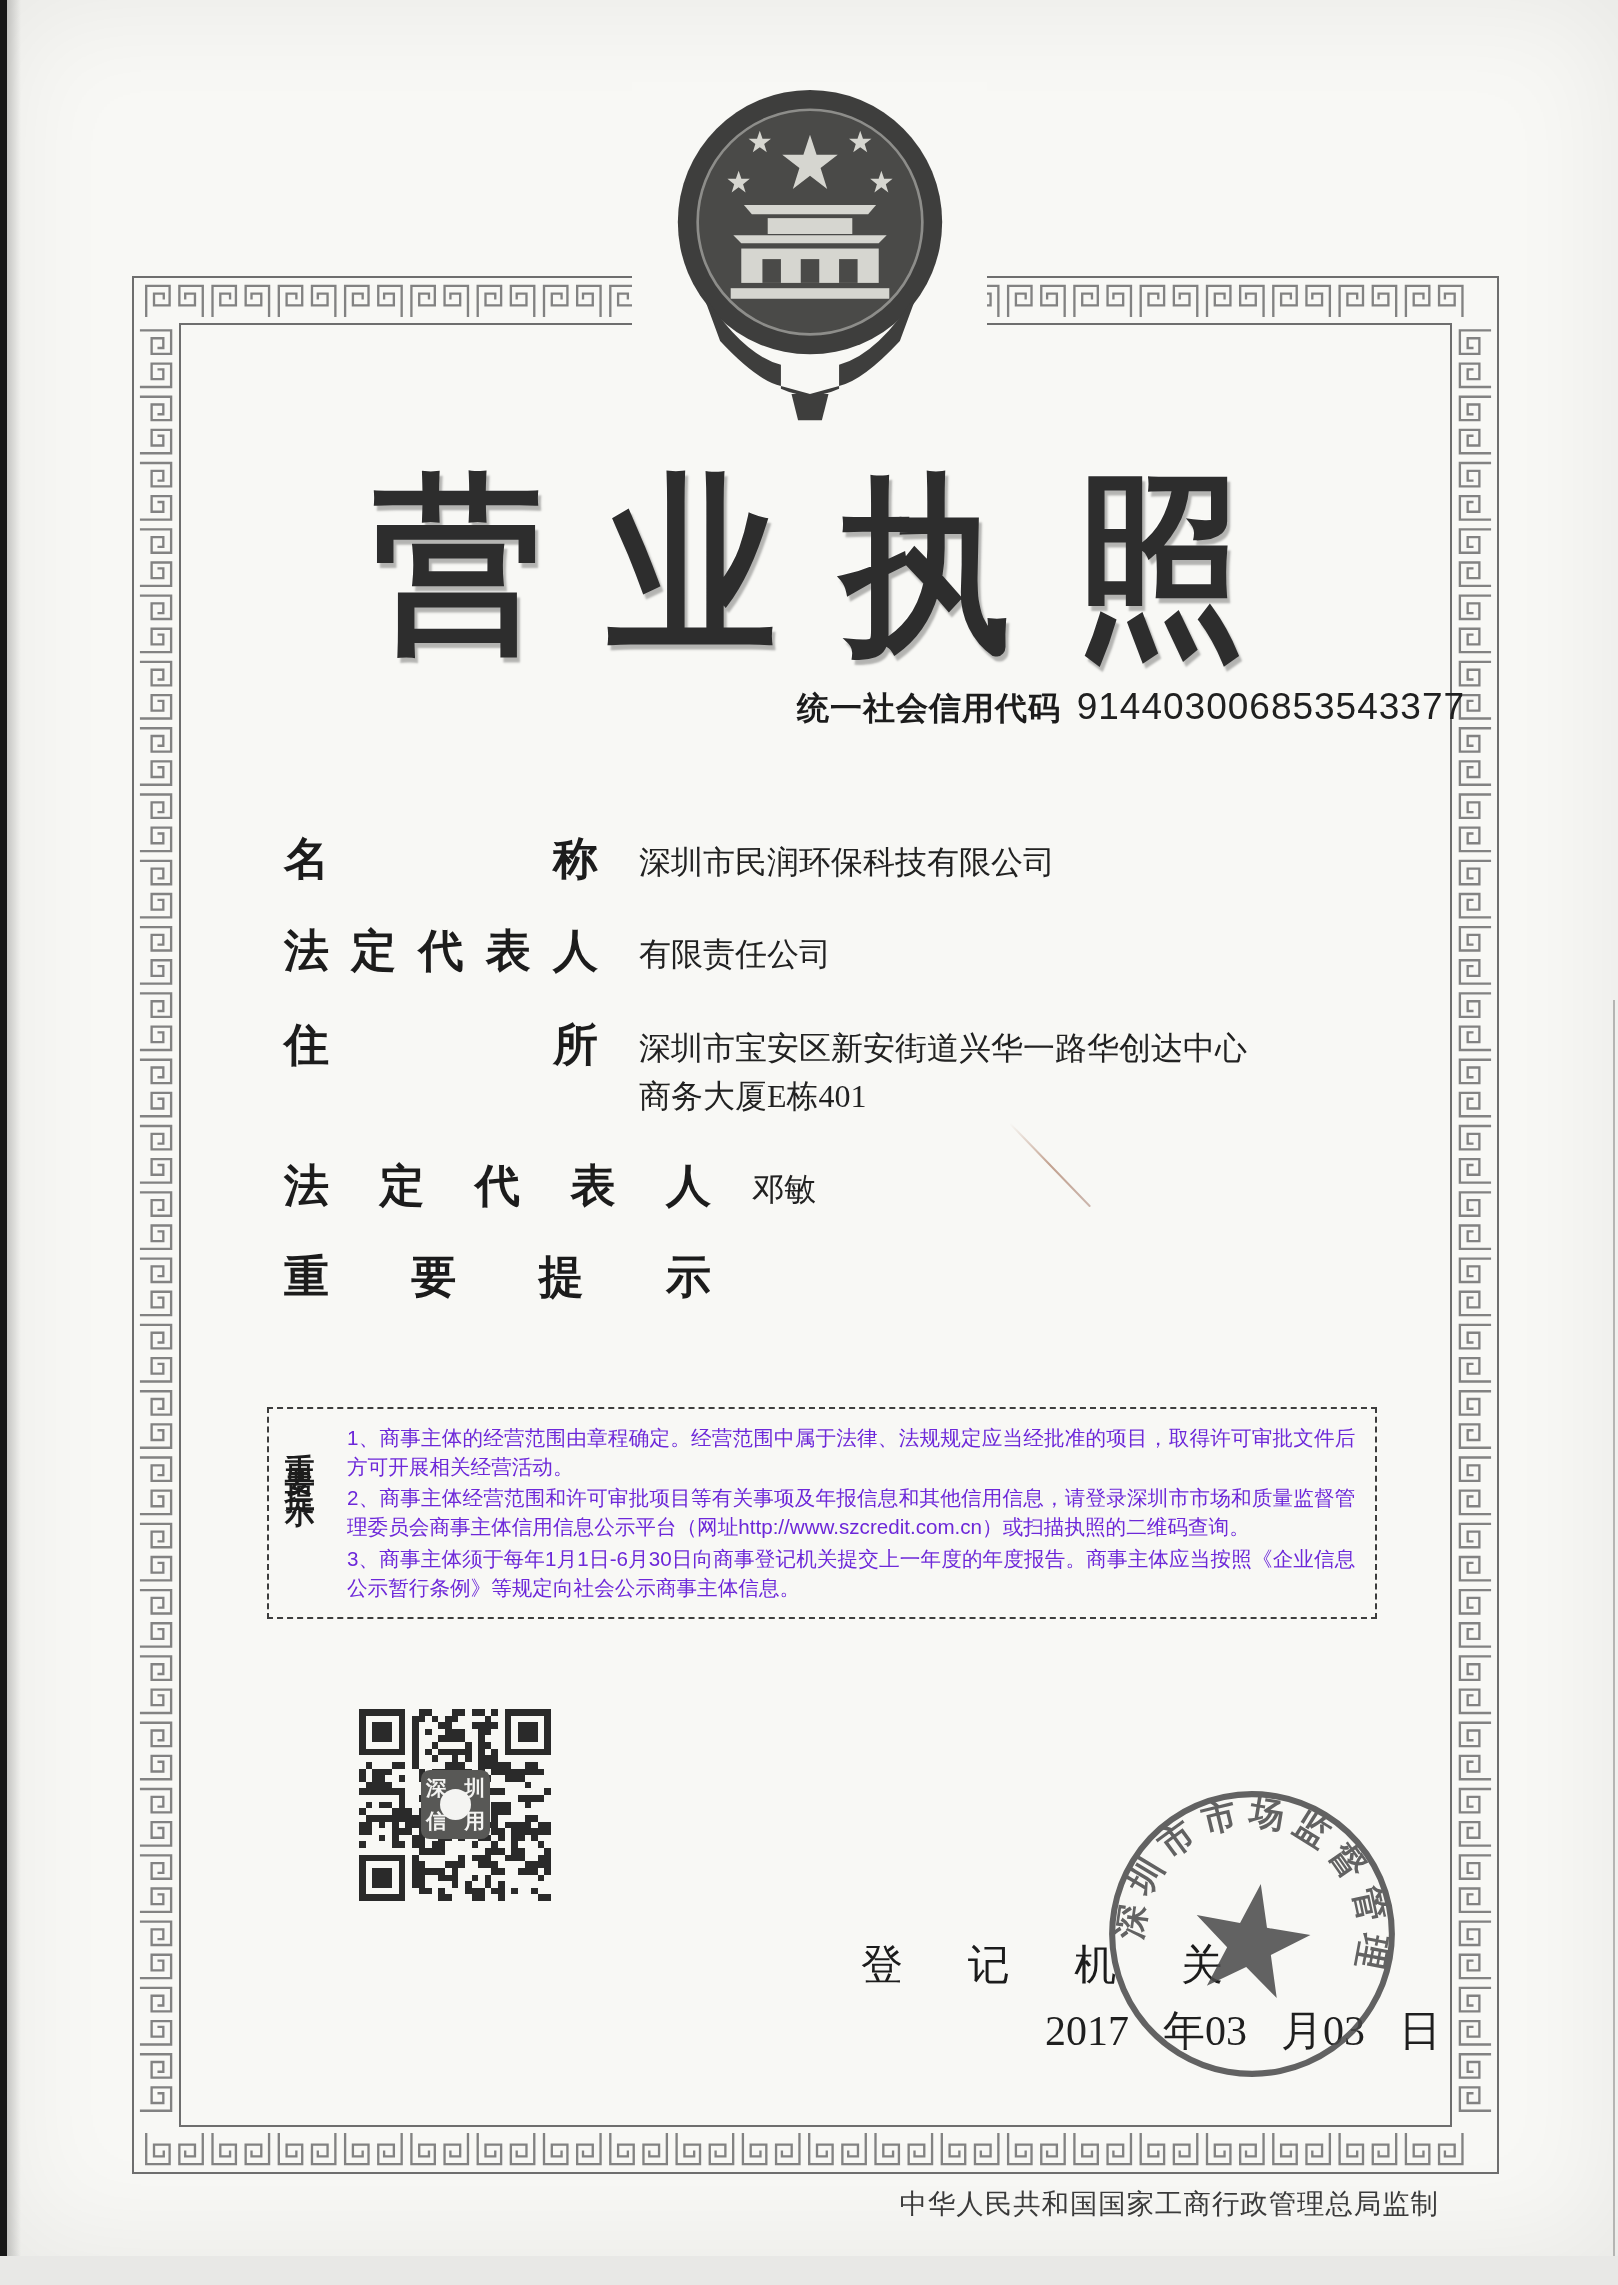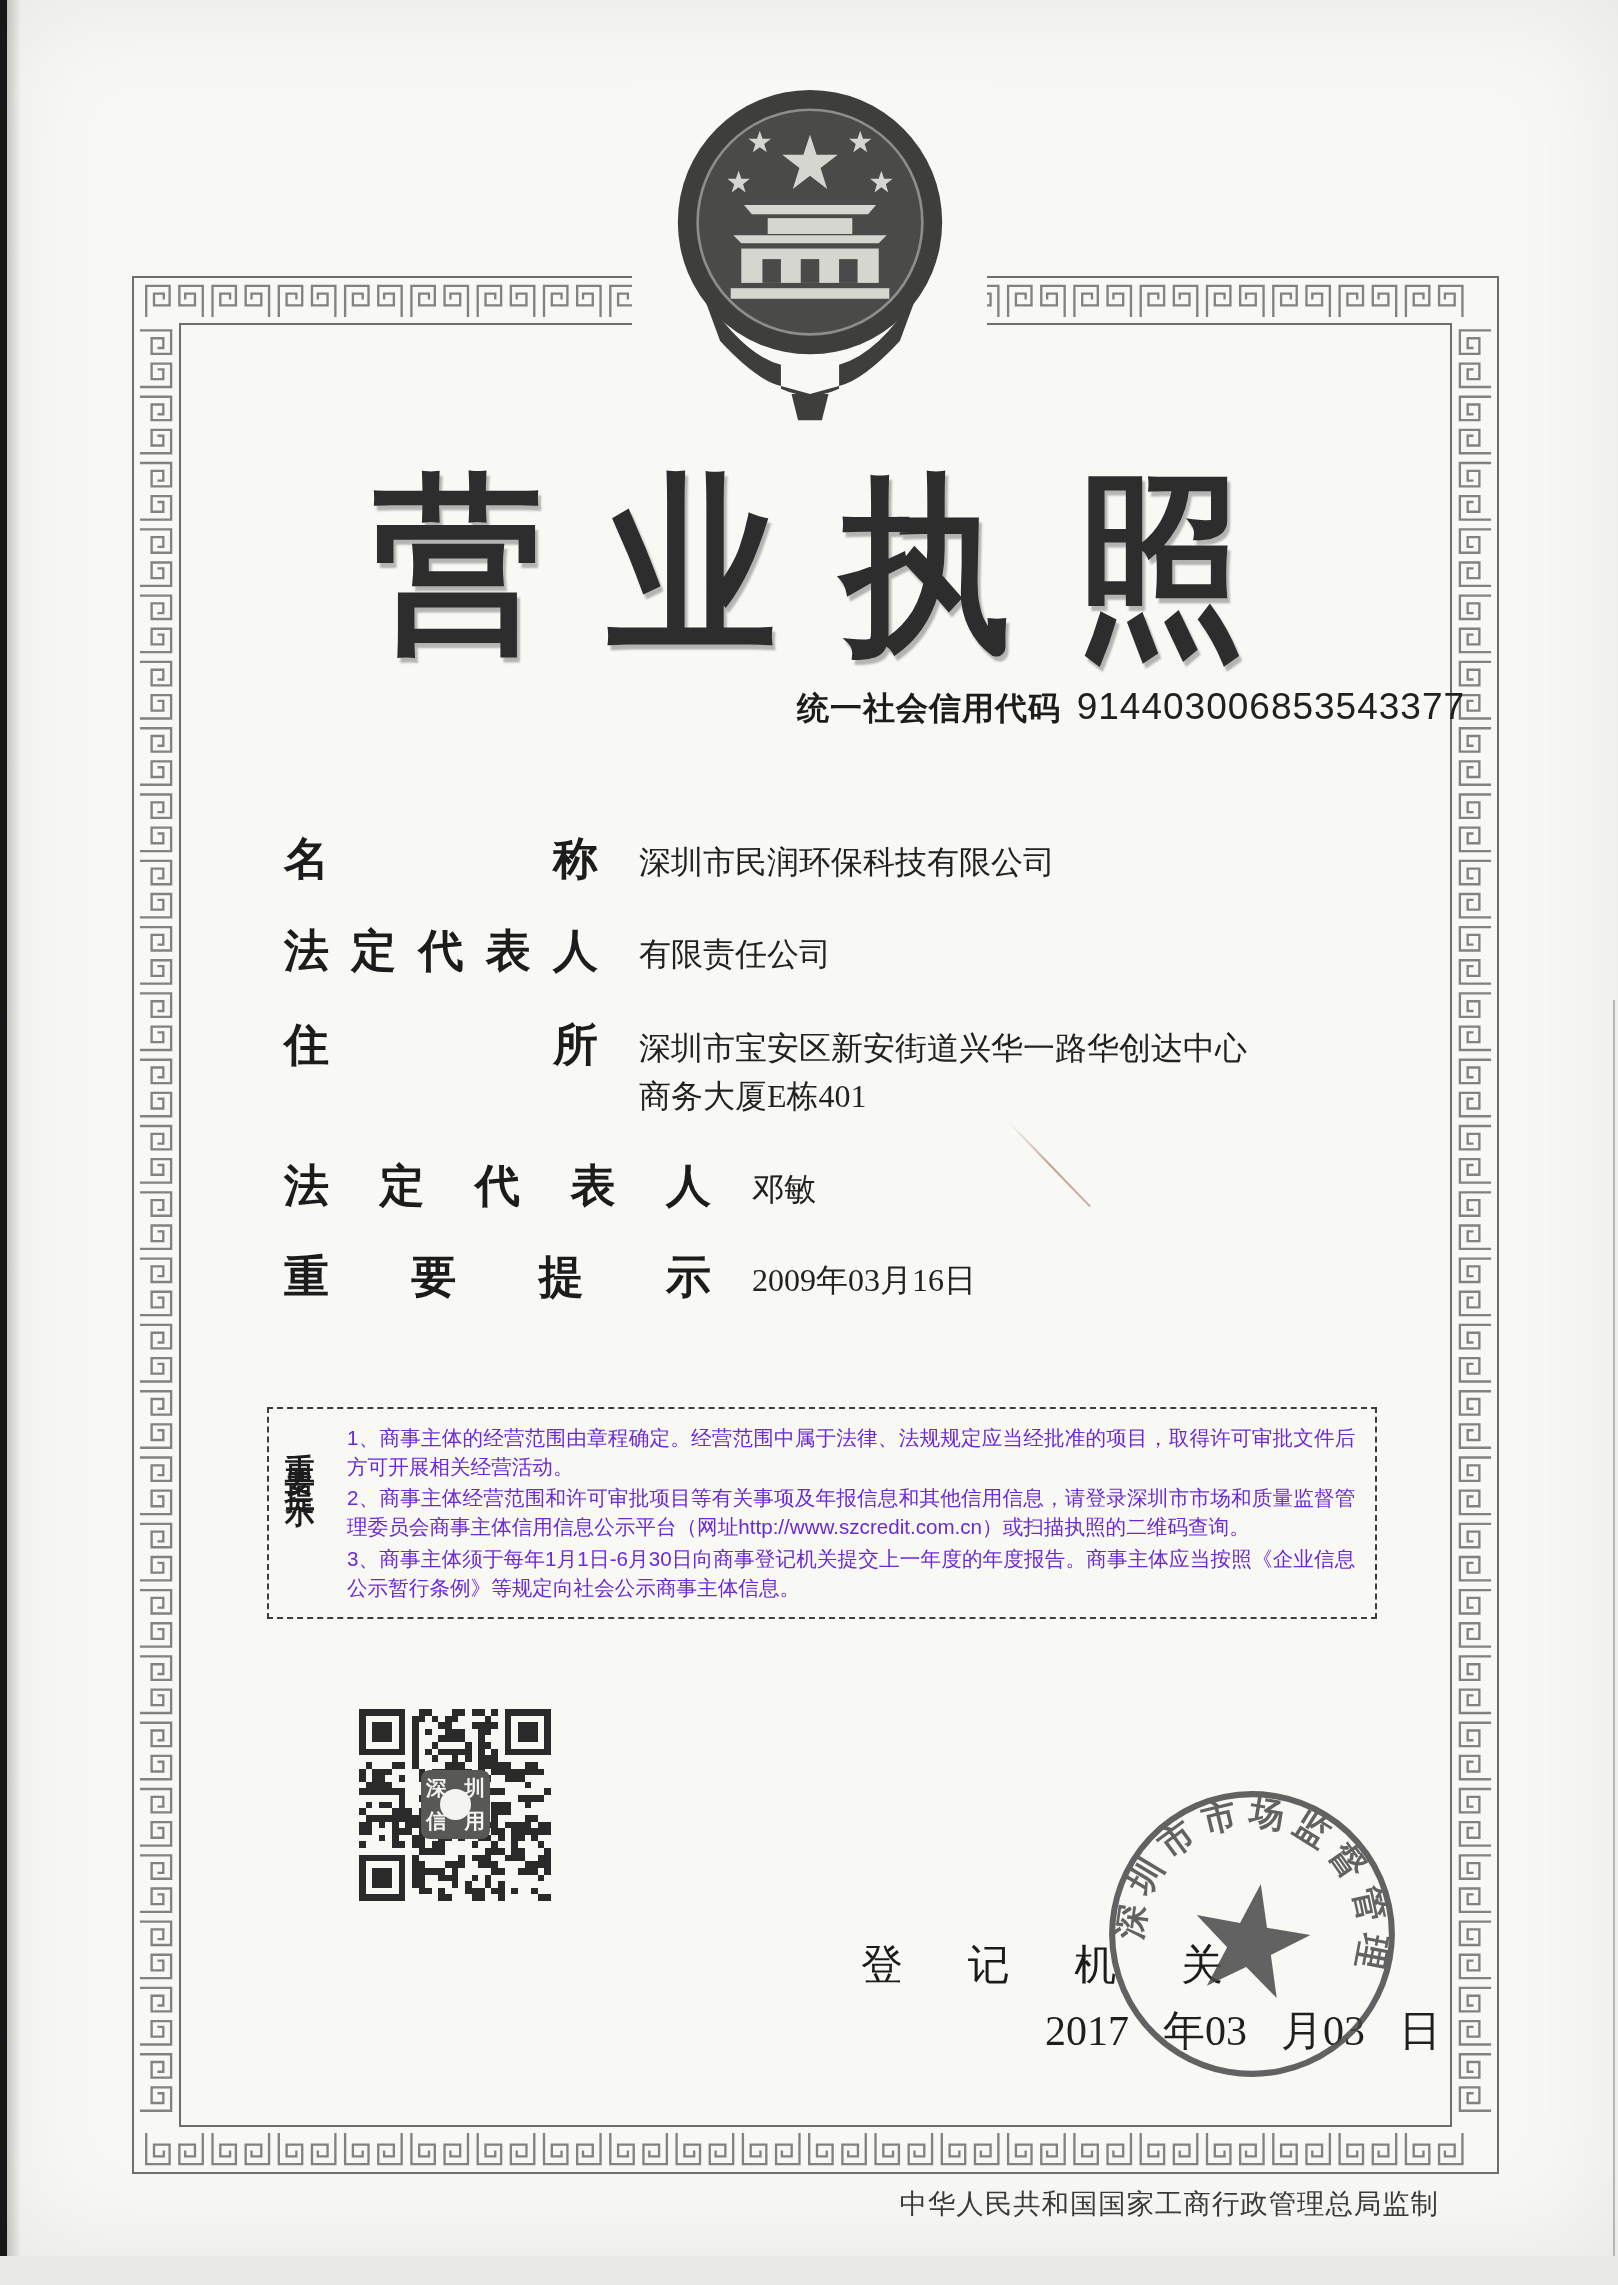--- a/index.html
+++ b/index.html
@@ -343,7 +343,6 @@
   </div>
   <div class="row r5">
     <div class="flabel">重要提示</div>
-    <div class="fvalue">2009年03月16日</div>
   </div>
 
   <div class="notice">

